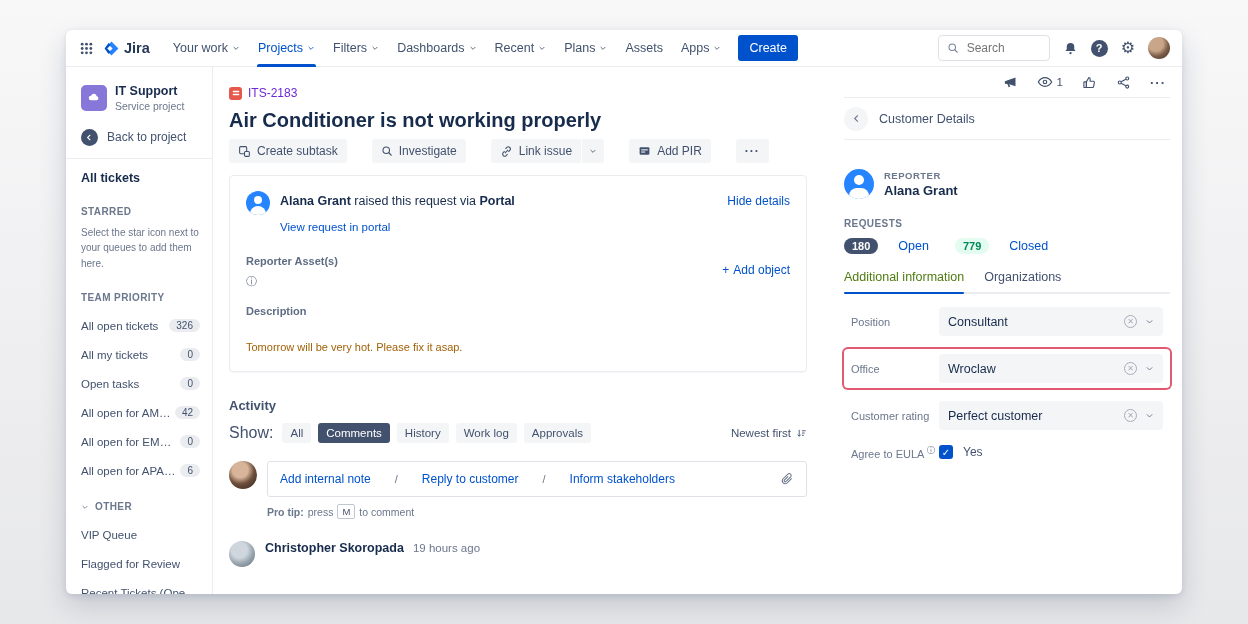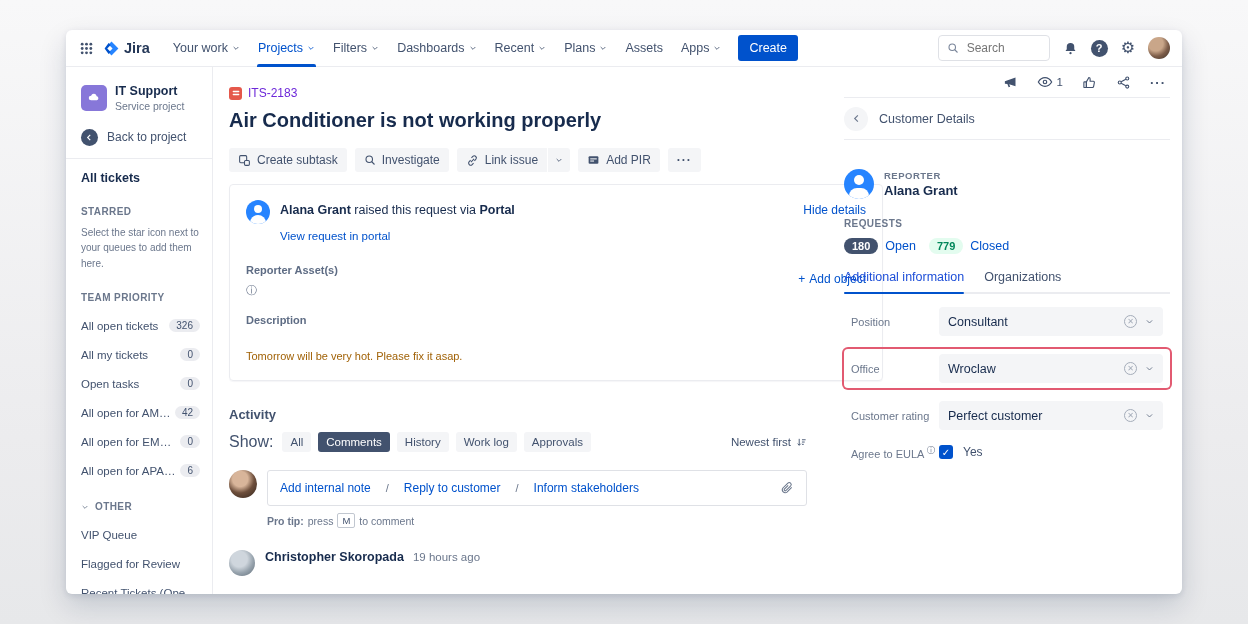--- a/index.html
+++ b/index.html
@@ -63,7 +63,7 @@
   .breadcrumb { display:flex; align-items:center; gap:6px; font-size:12px; color:#6d28d9; cursor:pointer; width:fit-content; }
   .issue-type-icon { width:13px; height:13px; border-radius:3px; background:#E5584B; display:flex; align-items:center; justify-content:center; flex-shrink:0; }
   .page-title { font-size:20px; font-weight:600; color:#172B4D; margin-top:9px; }
-  .toolbar { display:flex; gap:8px; align-items:center; margin-top:16px; }
+  .toolbar { display:flex; gap:25px; align-items:center; margin-top:7px; }
   .tbtn { display:flex; align-items:center; gap:6px; background:#F4F5F7; border:none; border-radius:3px; padding:5px 9px; font-size:12px; color:#42526E; cursor:pointer; font-family:inherit; }
   .link-group { display:flex; gap:1px; }
   .link-main { border-radius:3px 0 0 3px; }

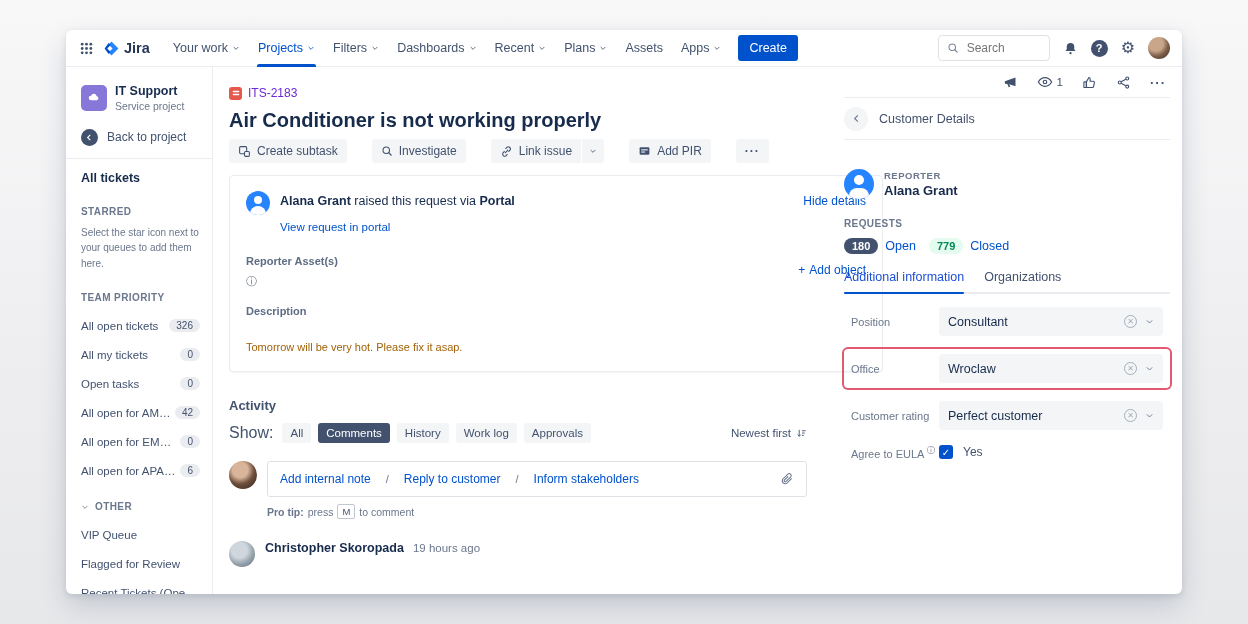--- a/index.html
+++ b/index.html
@@ -70,7 +70,7 @@
   .link-chevbtn { border-radius:0 3px 3px 0; padding:5px 7px; }
   .more-btn { letter-spacing:1px; font-weight:bold; }
 
-  .card { width:654px; border:1px solid #EBECF0; border-radius:4px; margin-top:12px; padding:15px 16px 18px; box-shadow:0 1px 1px rgba(9,30,66,.04); }
+  .card { width:578px; border:1px solid #EBECF0; border-radius:4px; margin-top:12px; padding:15px 16px 18px; box-shadow:0 1px 1px rgba(9,30,66,.04); }
   .card-head { display:flex; align-items:flex-start; gap:10px; }
   .avatar-blue { width:24px; height:24px; border-radius:50%; background:#2684FF; position:relative; overflow:hidden; flex-shrink:0; }
   .avatar-blue::before { content:""; position:absolute; width:8px; height:8px; border-radius:50%; background:#fff; left:8px; top:5px; }

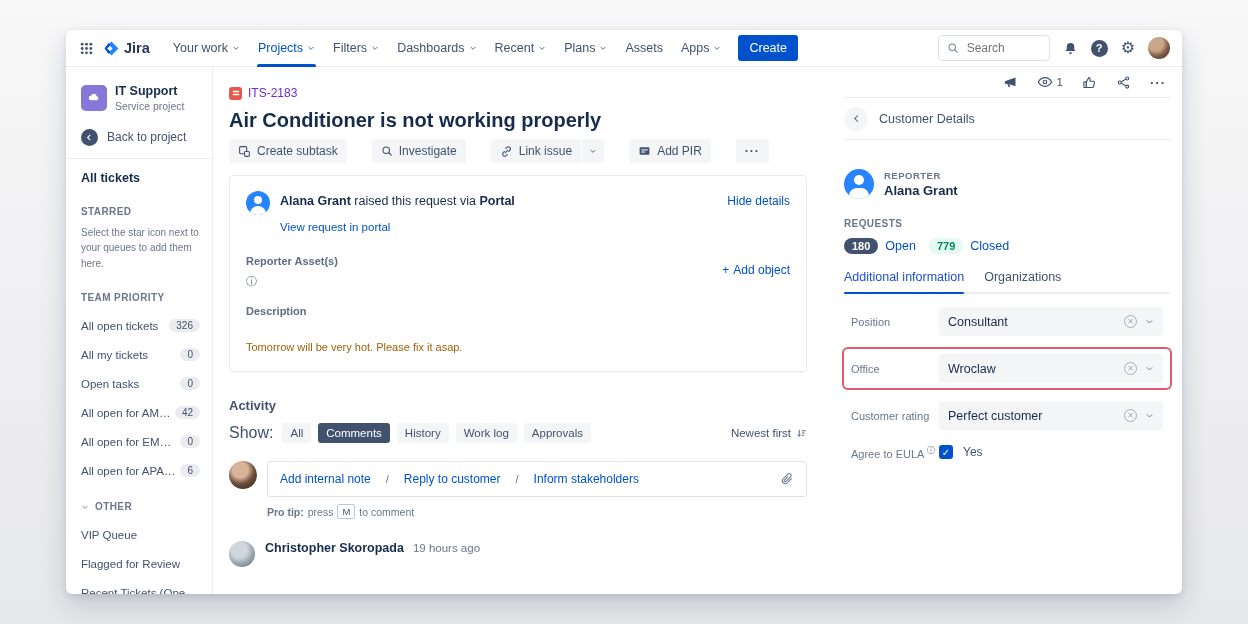--- a/index.html
+++ b/index.html
@@ -127,7 +127,7 @@
   .reporter-label { font-size:9.5px; font-weight:bold; color:#6B778C; letter-spacing:.5px; }
   .reporter-name { font-size:13px; font-weight:bold; color:#172B4D; margin-top:2px; }
   .requests-label { font-size:10px; font-weight:bold; color:#6B778C; letter-spacing:.4px; margin-top:19px; }
-  .badges-row { display:flex; align-items:center; gap:7px; margin-top:9px; }
+  .badges-row { display:flex; align-items:center; gap:20px; margin-top:9px; }
   .badge-dark { background:#42526E; color:#fff; border-radius:10px; padding:2px 8px; font-size:11px; font-weight:bold; }
   .badge-green { background:#E3FCEF; color:#00875A; border-radius:10px; padding:2px 8px; font-size:11px; font-weight:bold; }
   .req-link { font-size:12.5px; color:#0052CC; cursor:pointer; }

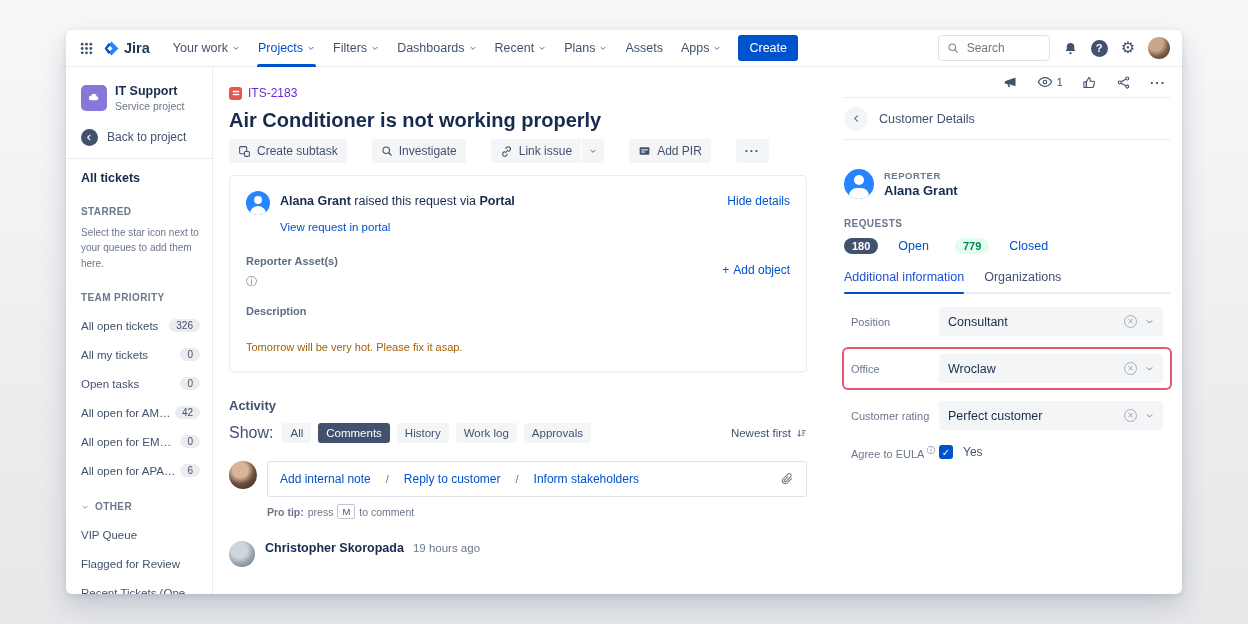--- a/index.html
+++ b/index.html
@@ -134,7 +134,7 @@
   .badge-green-gap { margin-left:6px; }
   .tabs { display:flex; gap:20px; border-bottom:2px solid #EBECF0; margin-top:16px; }
   .tab { font-size:12.5px; color:#42526E; padding-bottom:8px; position:relative; cursor:pointer; }
-  .tab.active { color:#1d4ed8; font-weight:500; }
+  .tab.active { color:#4d7c0f; font-weight:500; }
   .tab.active::after { content:""; position:absolute; left:0; right:0; bottom:-2px; height:2px; background:#0052CC; border-radius:1px; }
   .field-row { display:flex; align-items:center; margin-top:8px; padding:5px 7px; border-radius:4px; }
   .field-row.highlighted { box-shadow:0 0 0 2px #E25A71; }

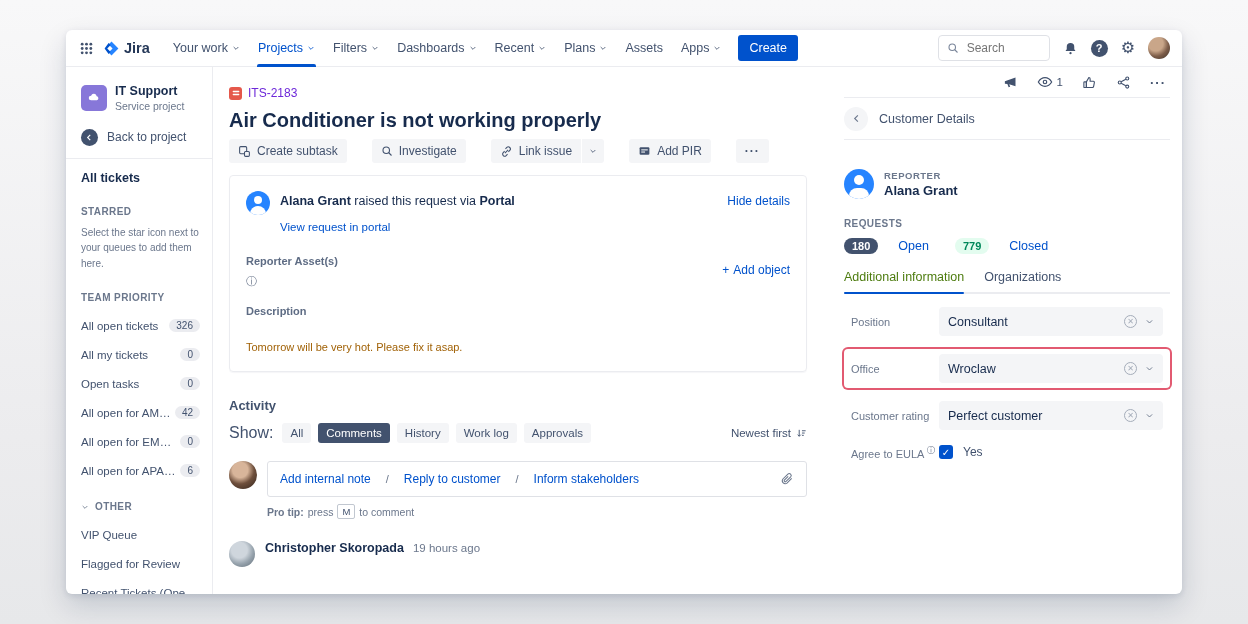--- a/index.html
+++ b/index.html
@@ -98,7 +98,7 @@
 
   .composer { display:flex; gap:10px; margin-top:18px; width:578px; align-items:flex-start; }
   .avatar-me { width:28px; height:28px; background:radial-gradient(circle at 40% 32%, #d8b59a 0 30%, #6e4f3c 55%, #2e211a 100%); }
-  .composer-box { flex:1; border:1px solid #DFE1E6; border-radius:3px; padding:10px 12px; display:flex; align-items:center; gap:15px; }
+  .composer-box { flex:1; border:1px solid #DFE1E6; border-radius:3px; padding:10px 12px; display:flex; align-items:center; gap:24px; }
   .composer-link { font-size:12px; font-weight:500; color:#0052CC; cursor:pointer; white-space:nowrap; }
   .sep { color:#6B778C; font-size:11px; }
   .clip { margin-left:auto; color:#6B778C; display:flex; cursor:pointer; }

